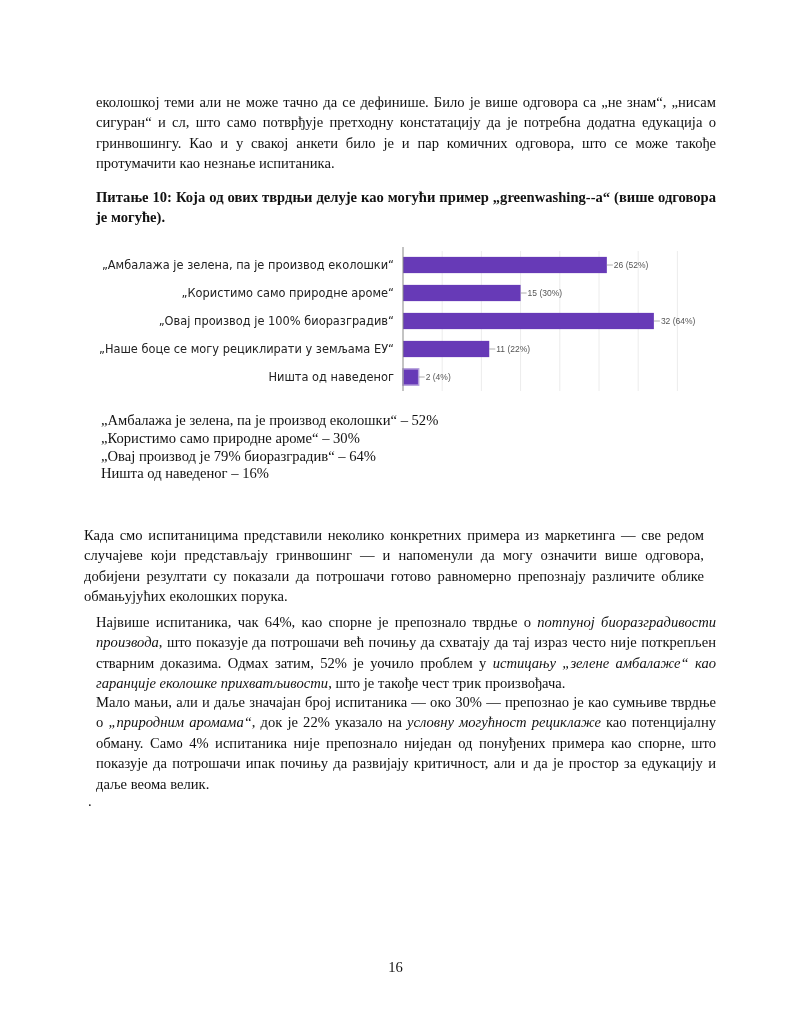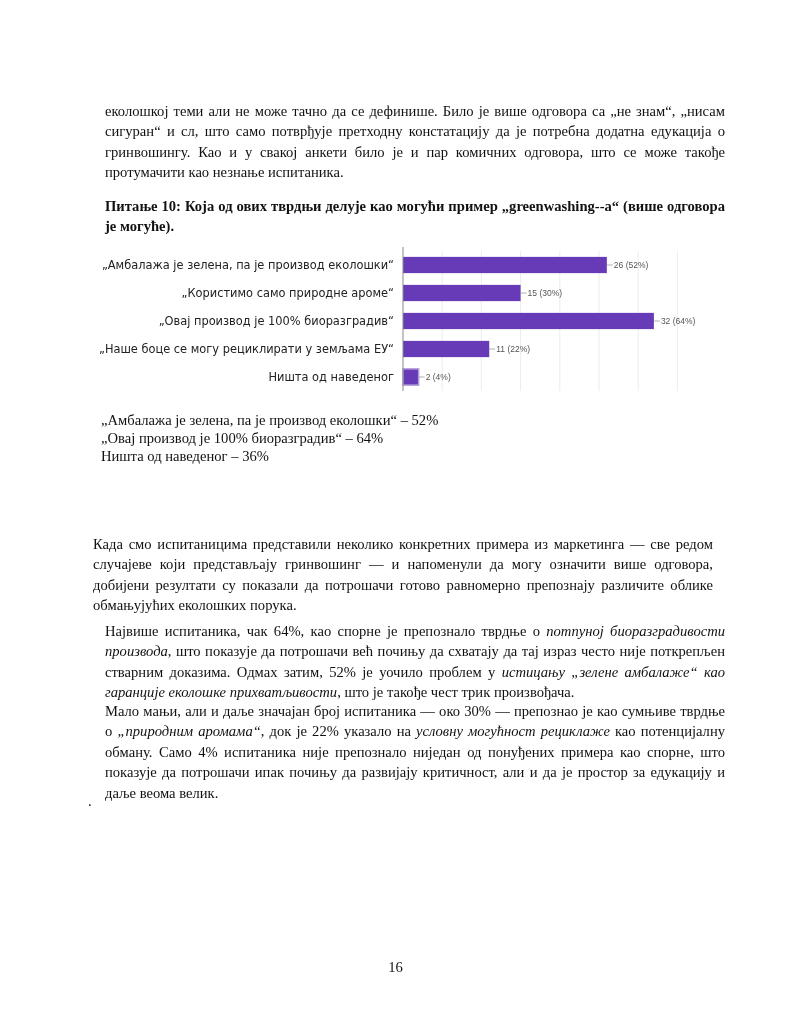--- a/index.html
+++ b/index.html
@@ -6,7 +6,7 @@
     body { width: 791px; height: 1024px; position: relative; overflow: hidden;
            font-family: "Liberation Serif", serif; color: #111; }
     .page { position: absolute; left: 88px; top: 84px; width: 620px; }
-    p { margin: 17px; font-size: 14.6px; line-height: 20.4px; text-align: justify; }
+    p { margin: 8px; font-size: 14.6px; line-height: 20.4px; text-align: justify; }
     .p1 { position: absolute; top: 0; left: 0; width: 620px; }
     .heading { position: absolute; top: 95px; left: 0; width: 620px; font-weight: bold; font-size: 14.6px; line-height: 20.4px; text-align: justify; }
     .chart-wrap { position: absolute; left: 100px; top: 245px; width: 610px; height: 148px; }

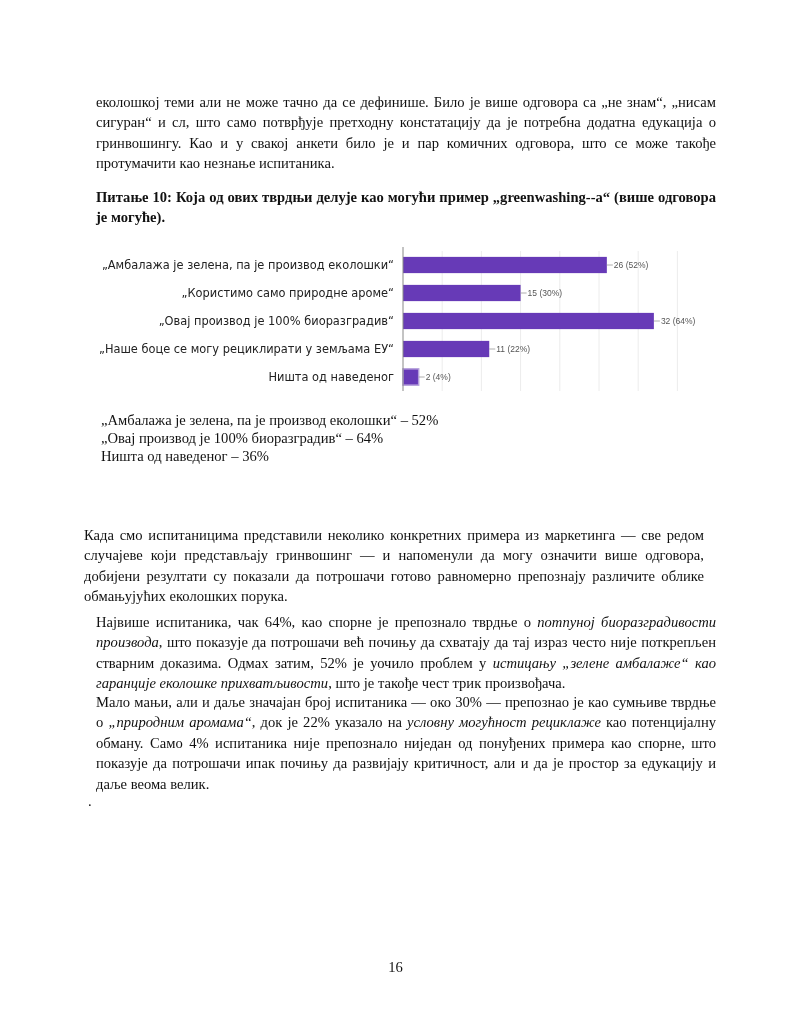--- a/index.html
+++ b/index.html
@@ -74,6 +74,7 @@
 
 <div class="list">
   <div>„Амбалажа је зелена, па је производ еколошки“ – 52%</div>
+  <div>„Користимо само природне ароме“ – 30%</div>
   <div>„Овај производ је 100% биоразградив“ – 64%</div>
   <div>Ништа од наведеног – 36%</div>
 </div>

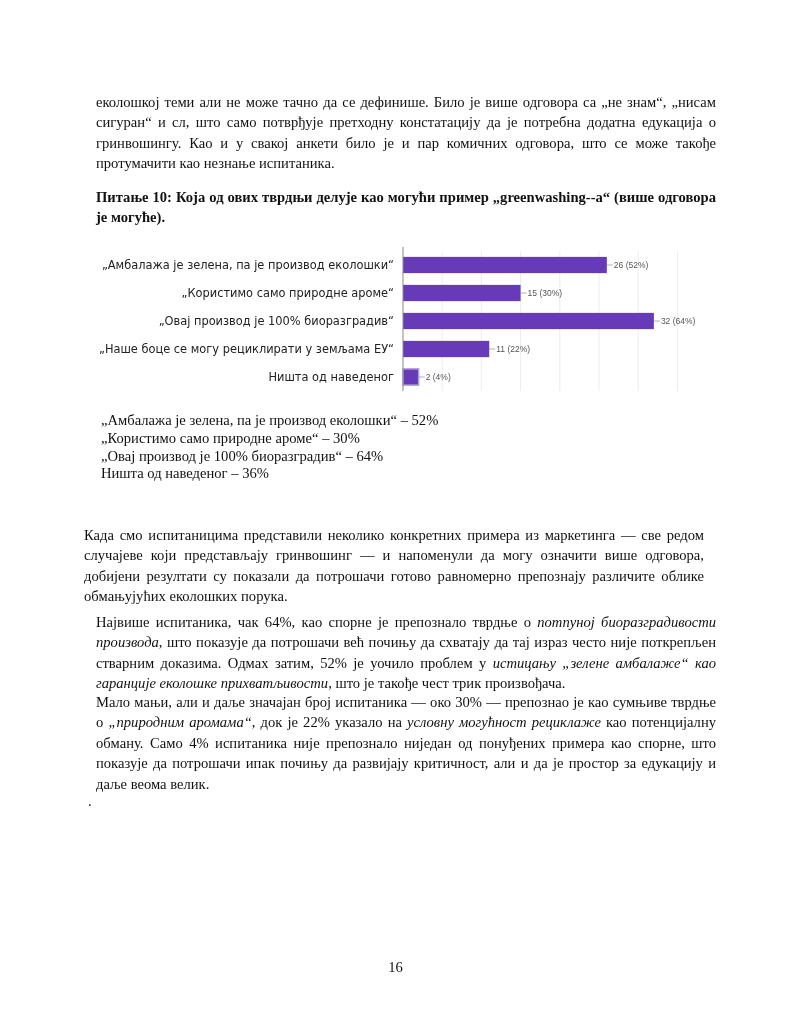--- a/index.html
+++ b/index.html
@@ -75,7 +75,7 @@
 <div class="list">
   <div>„Амбалажа је зелена, па је производ еколошки“ – 52%</div>
   <div>„Користимо само природне ароме“ – 30%</div>
-  <div>„Овај производ је 100% биоразградив“ – 64%</div>
+  <div>„Овај производ је 79% биоразградив“ – 64%</div>
   <div>Ништа од наведеног – 36%</div>
 </div>
 

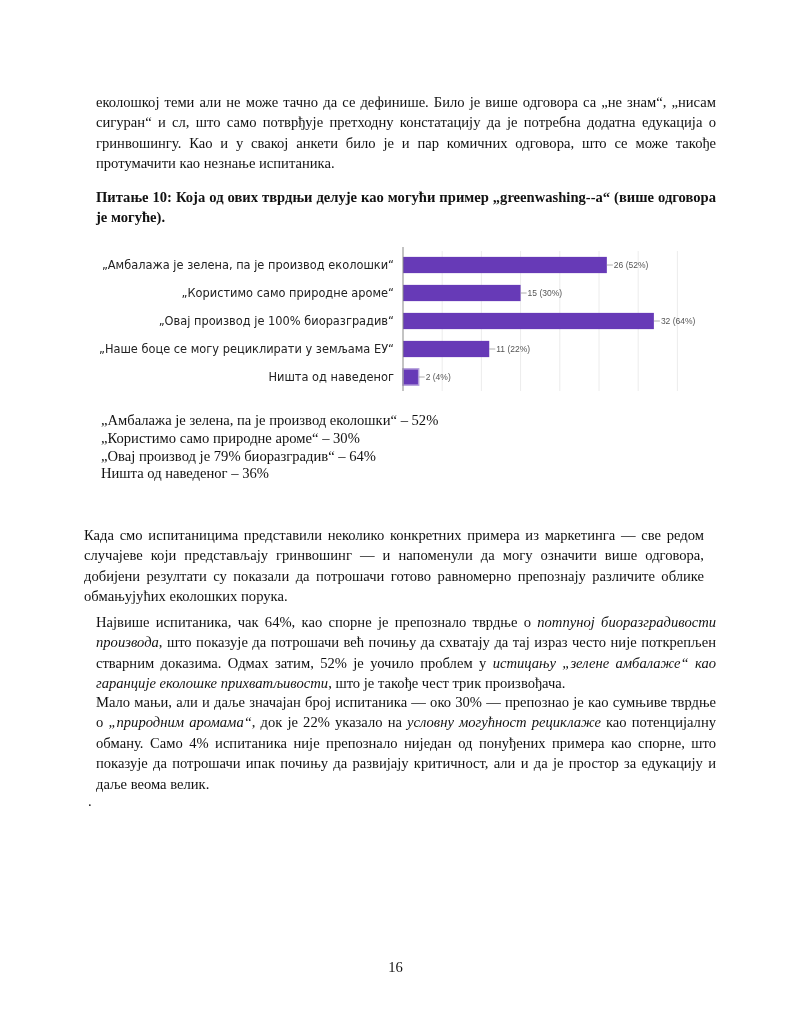--- a/index.html
+++ b/index.html
@@ -76,7 +76,7 @@
   <div>„Амбалажа је зелена, па је производ еколошки“ – 52%</div>
   <div>„Користимо само природне ароме“ – 30%</div>
   <div>„Овај производ је 79% биоразградив“ – 64%</div>
-  <div>Ништа од наведеног – 36%</div>
+  <div>Ништа од наведеног – 16%</div>
 </div>
 
 <p class="p2">Када смо испитаницима представили неколико конкретних примера из маркетинга — све редом случајеве који представљају гринвошинг — и напоменули да могу означити више одговора, добијени резултати су показали да потрошачи готово равномерно препознају различите облике обмањујућих еколошких порука.</p>

